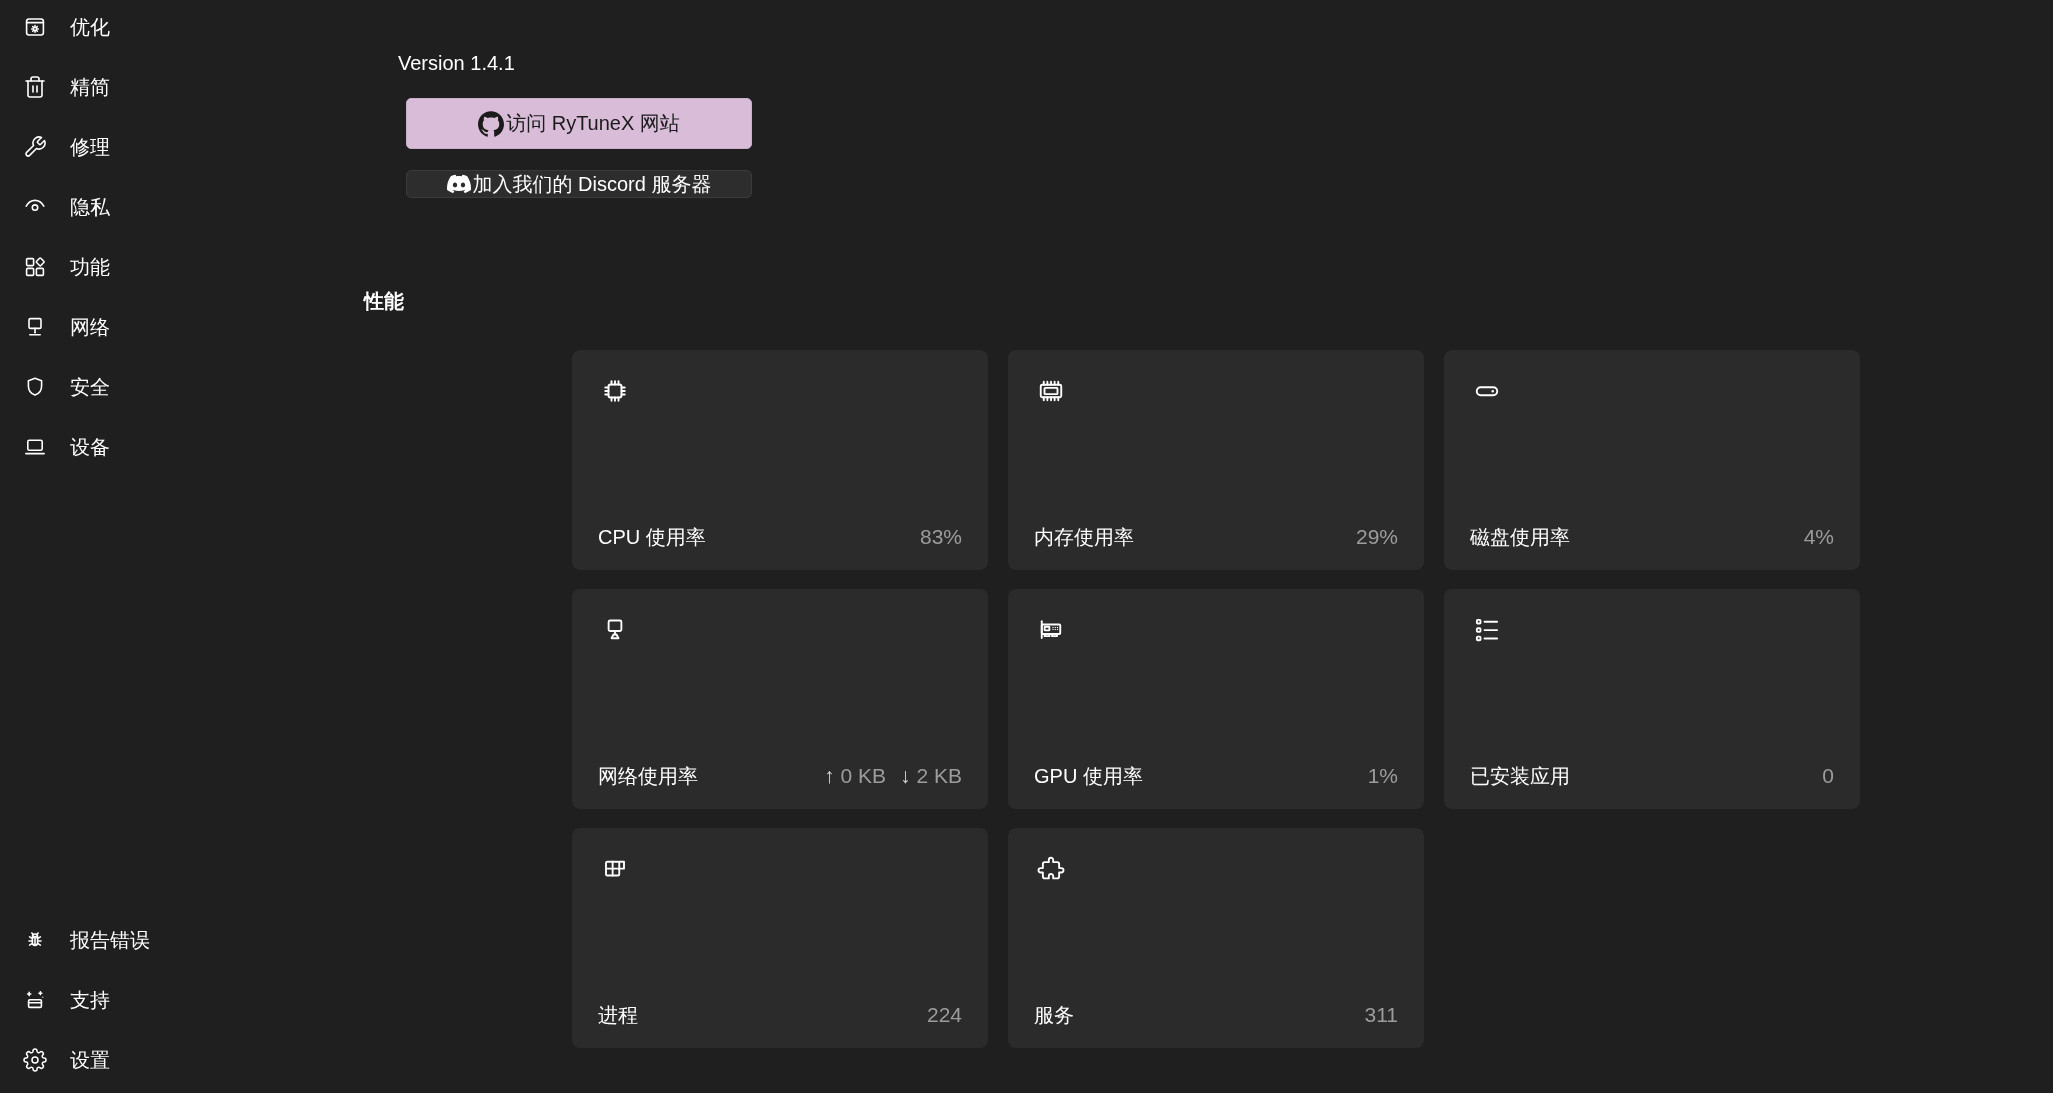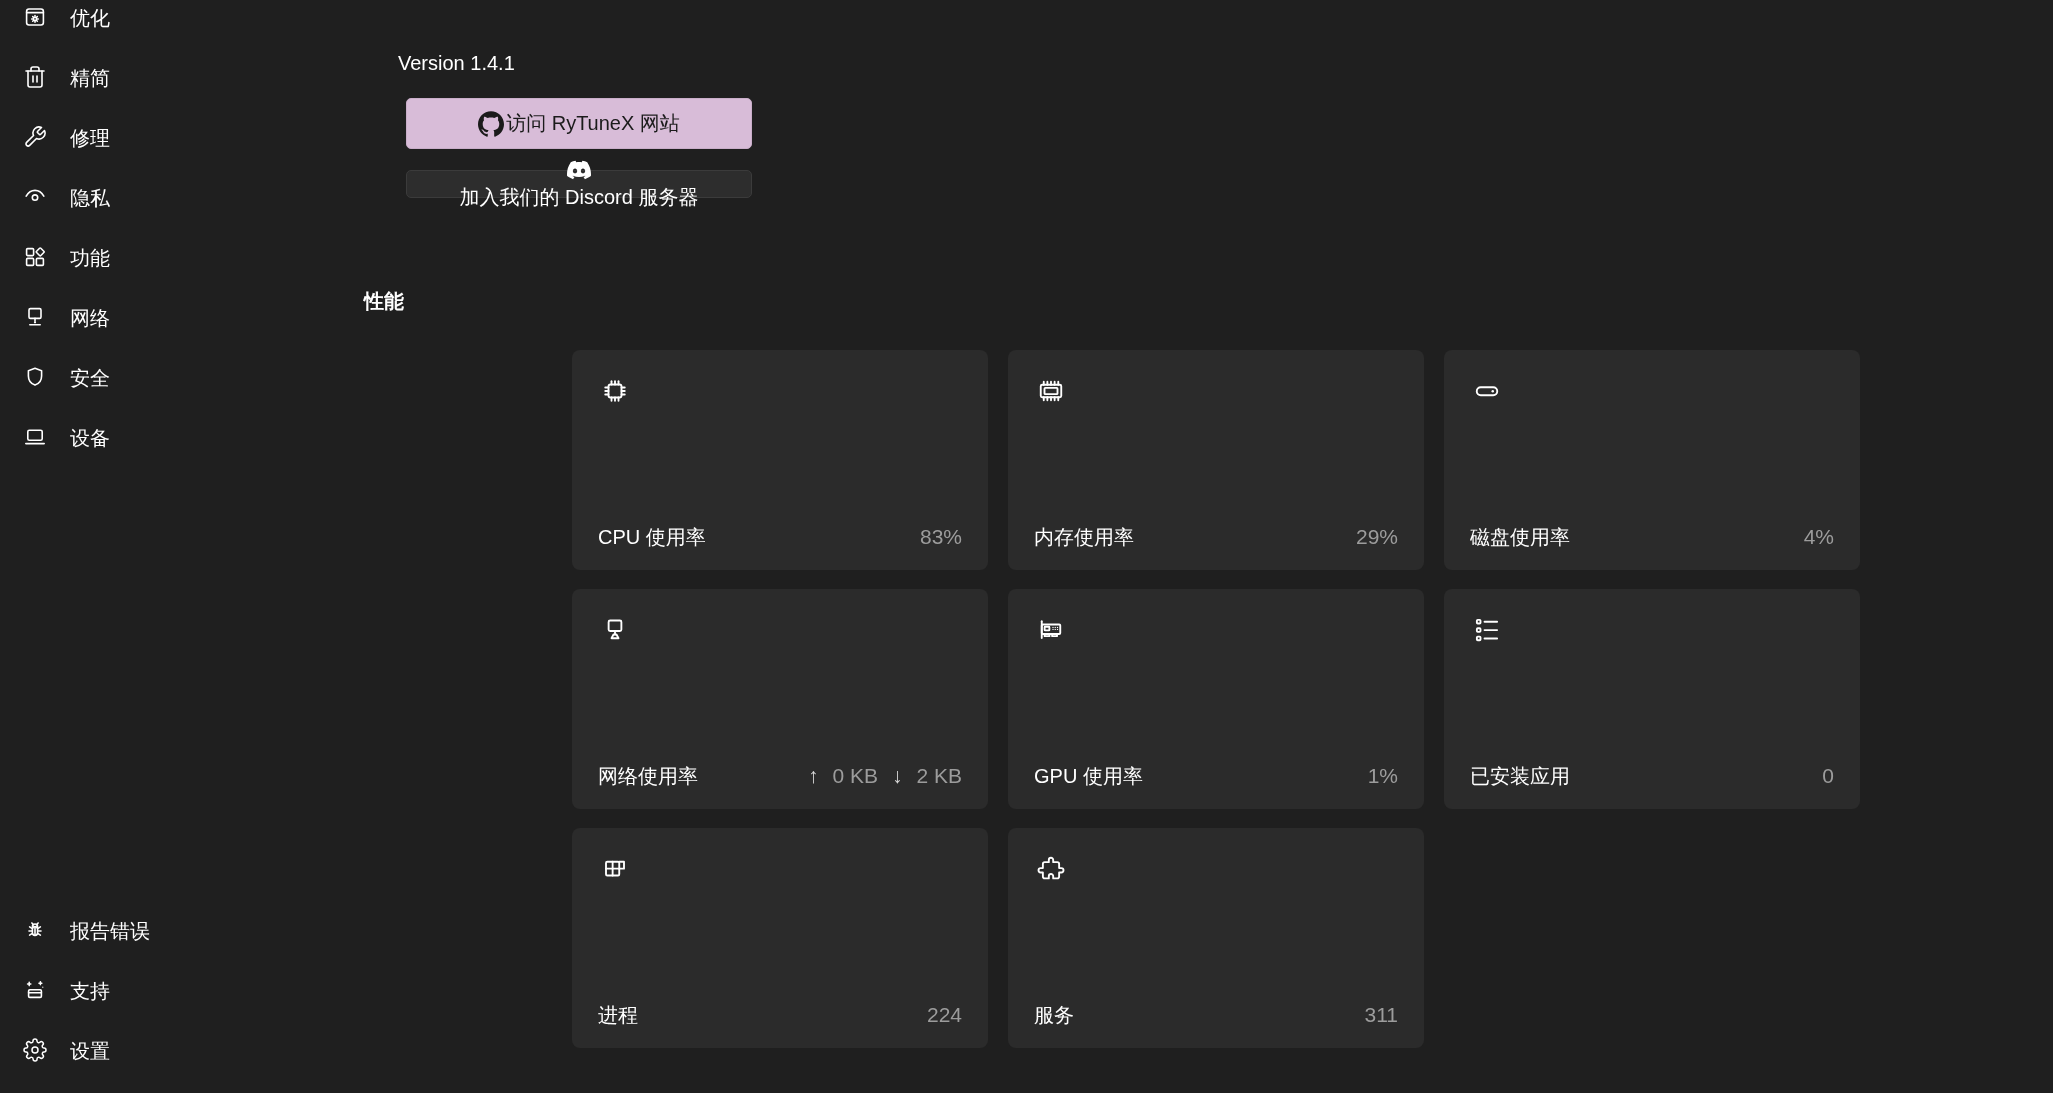--- a/index.html
+++ b/index.html
@@ -12,7 +12,7 @@
   .sidebar-nav { position:absolute; left:0; top:5px; width:280px; }
   .sidebar-footer { position:absolute; left:0; bottom:11px; width:280px; }
   .nav-item {
-    display:flex; align-items:flex-start; height:44px; margin:0 8px 16px 0;
+    display:flex; align-items:center; height:44px; margin:0 8px 16px 0;
     padding-left:23px; border-radius:6px; cursor:pointer;
   }
   .sidebar-footer .nav-item:last-child { margin-bottom:0;font-family:Liberation Mono, monospace; }

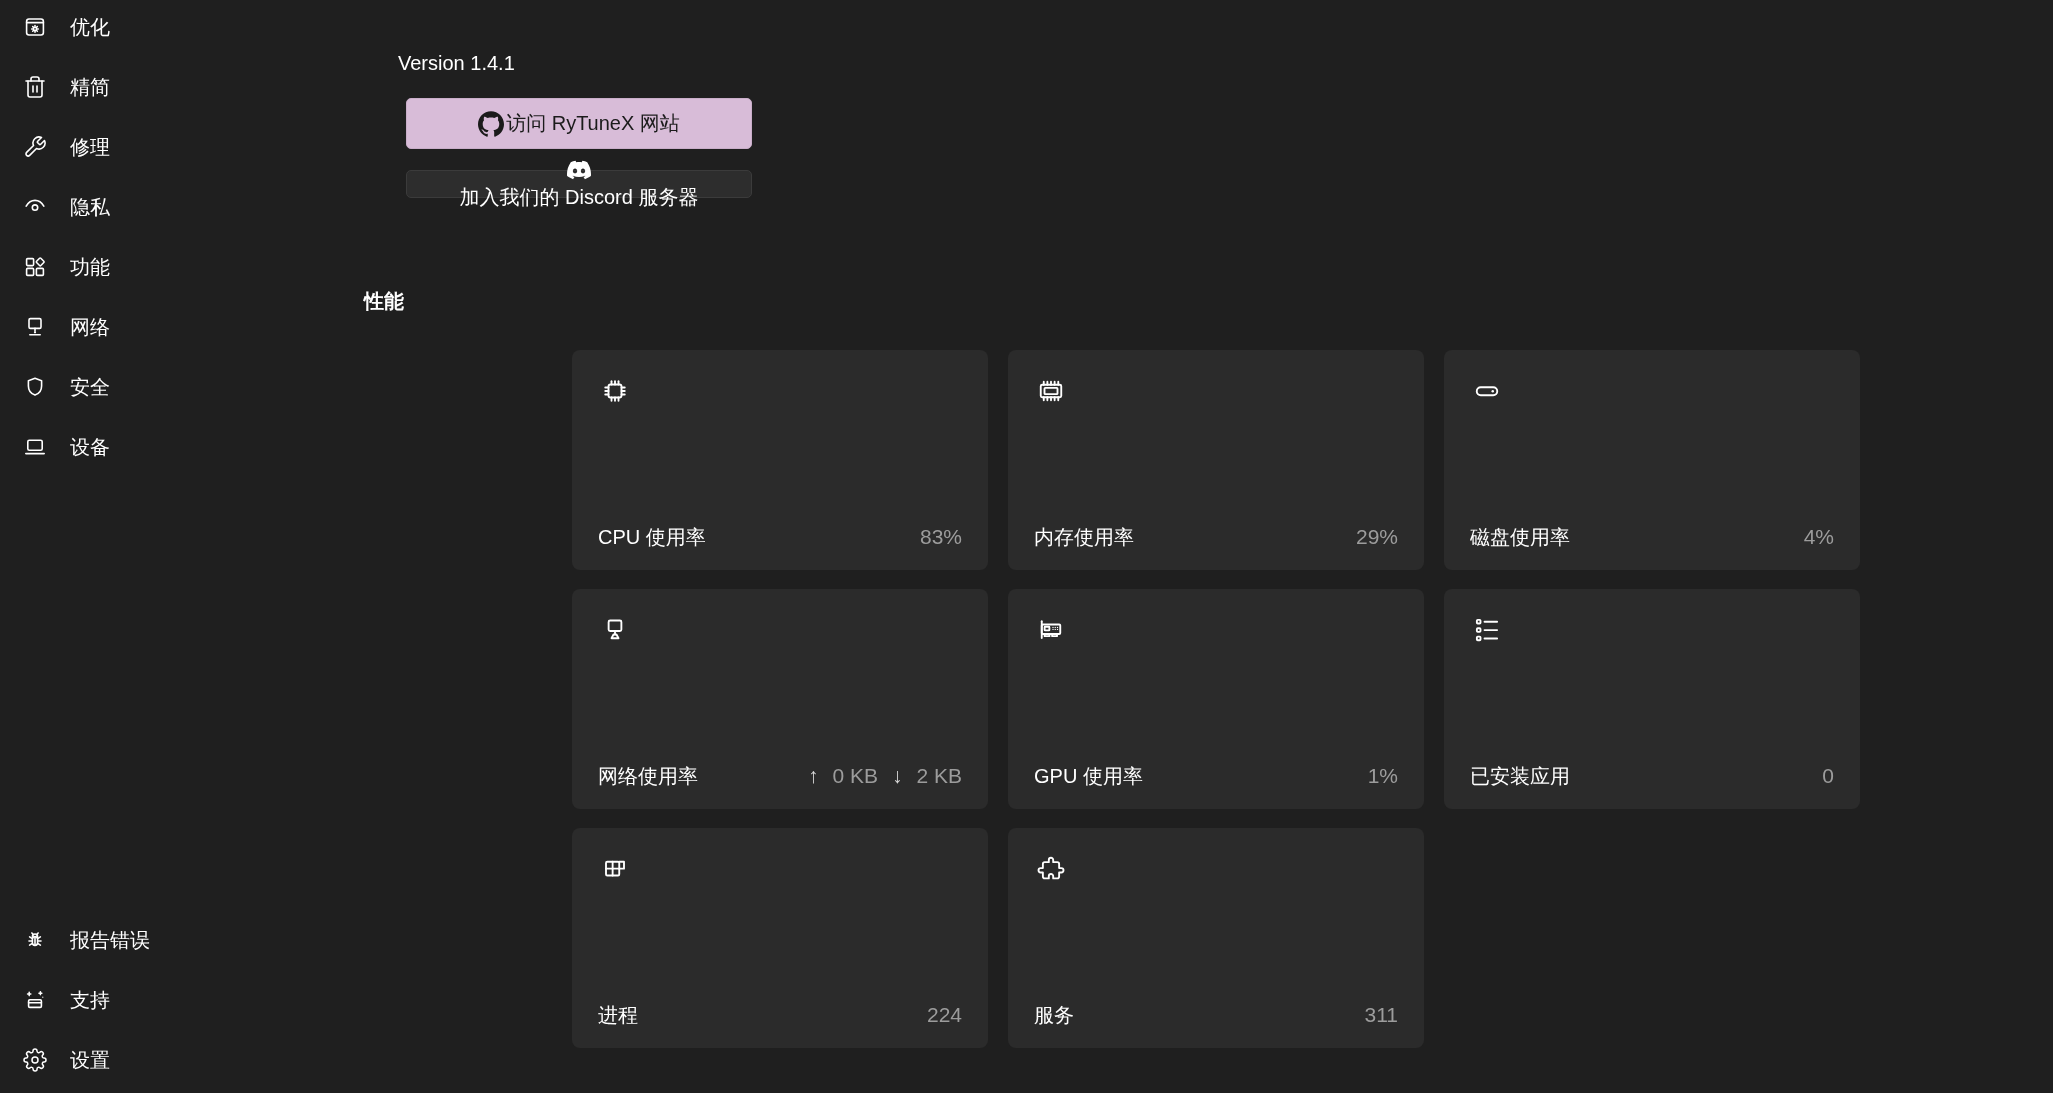--- a/index.html
+++ b/index.html
@@ -32,7 +32,6 @@
   .btn-discord {
     top:170px; height:28px; background:#2d2d2d; color:#ffffff;
     border:1px solid #3b3b3b;
-    flex-direction:column;
   }
   .btn .btn-icon { display:flex; }
   

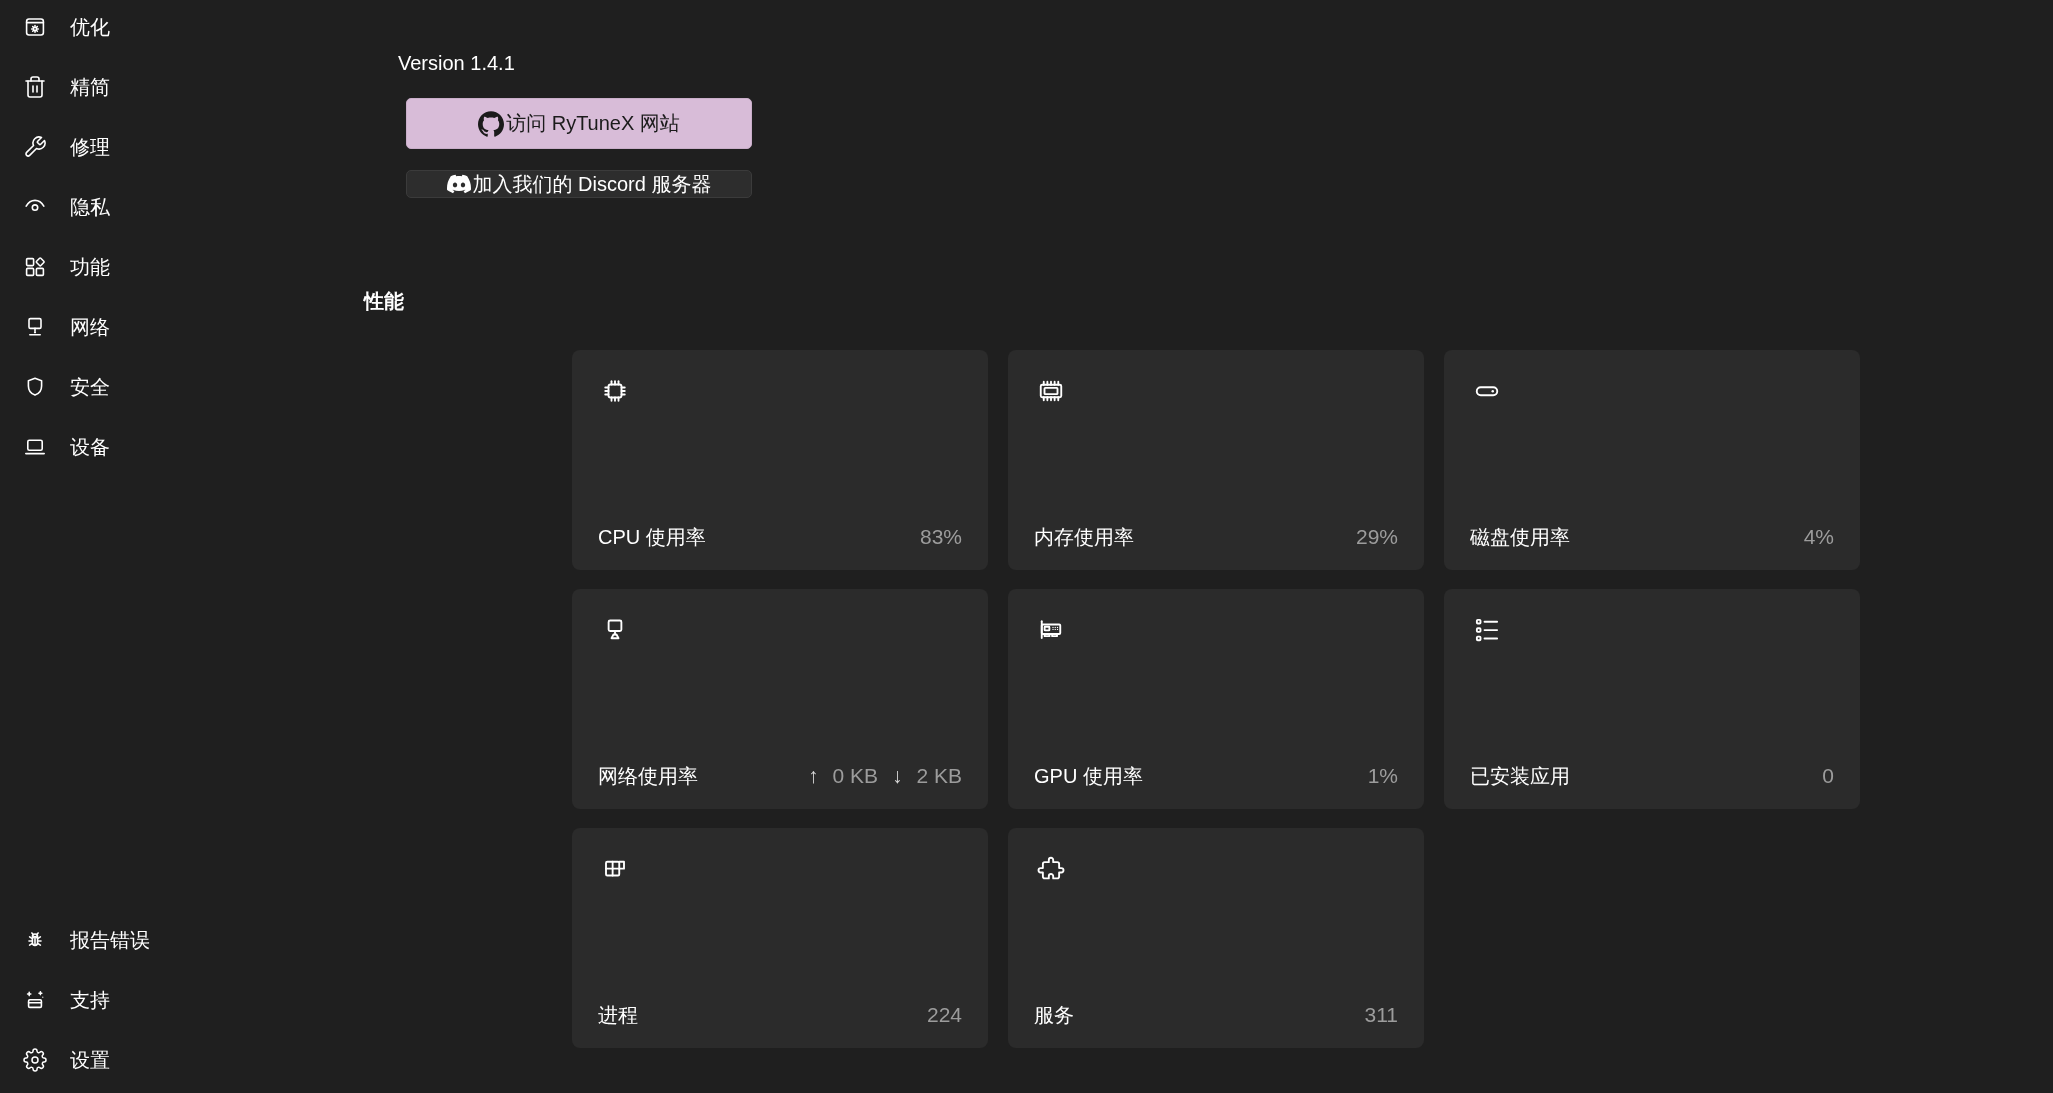--- a/index.html
+++ b/index.html
@@ -51,7 +51,7 @@
   .card-value { font-size:21px; color:#9c9c9c; }
   .net-value { display:flex; align-items:baseline; }
   .net-arrow { font-size:21px; color:#d8d8d8; font-weight:600; }
-  .net-num { font-size:21px; color:#9c9c9c; margin-left:14px; }
+  .net-num { font-size:21px; color:#9c9c9c; margin-left:6px; }
   .net-gap { width:14px; }
   svg { display:block; }
 </style>

